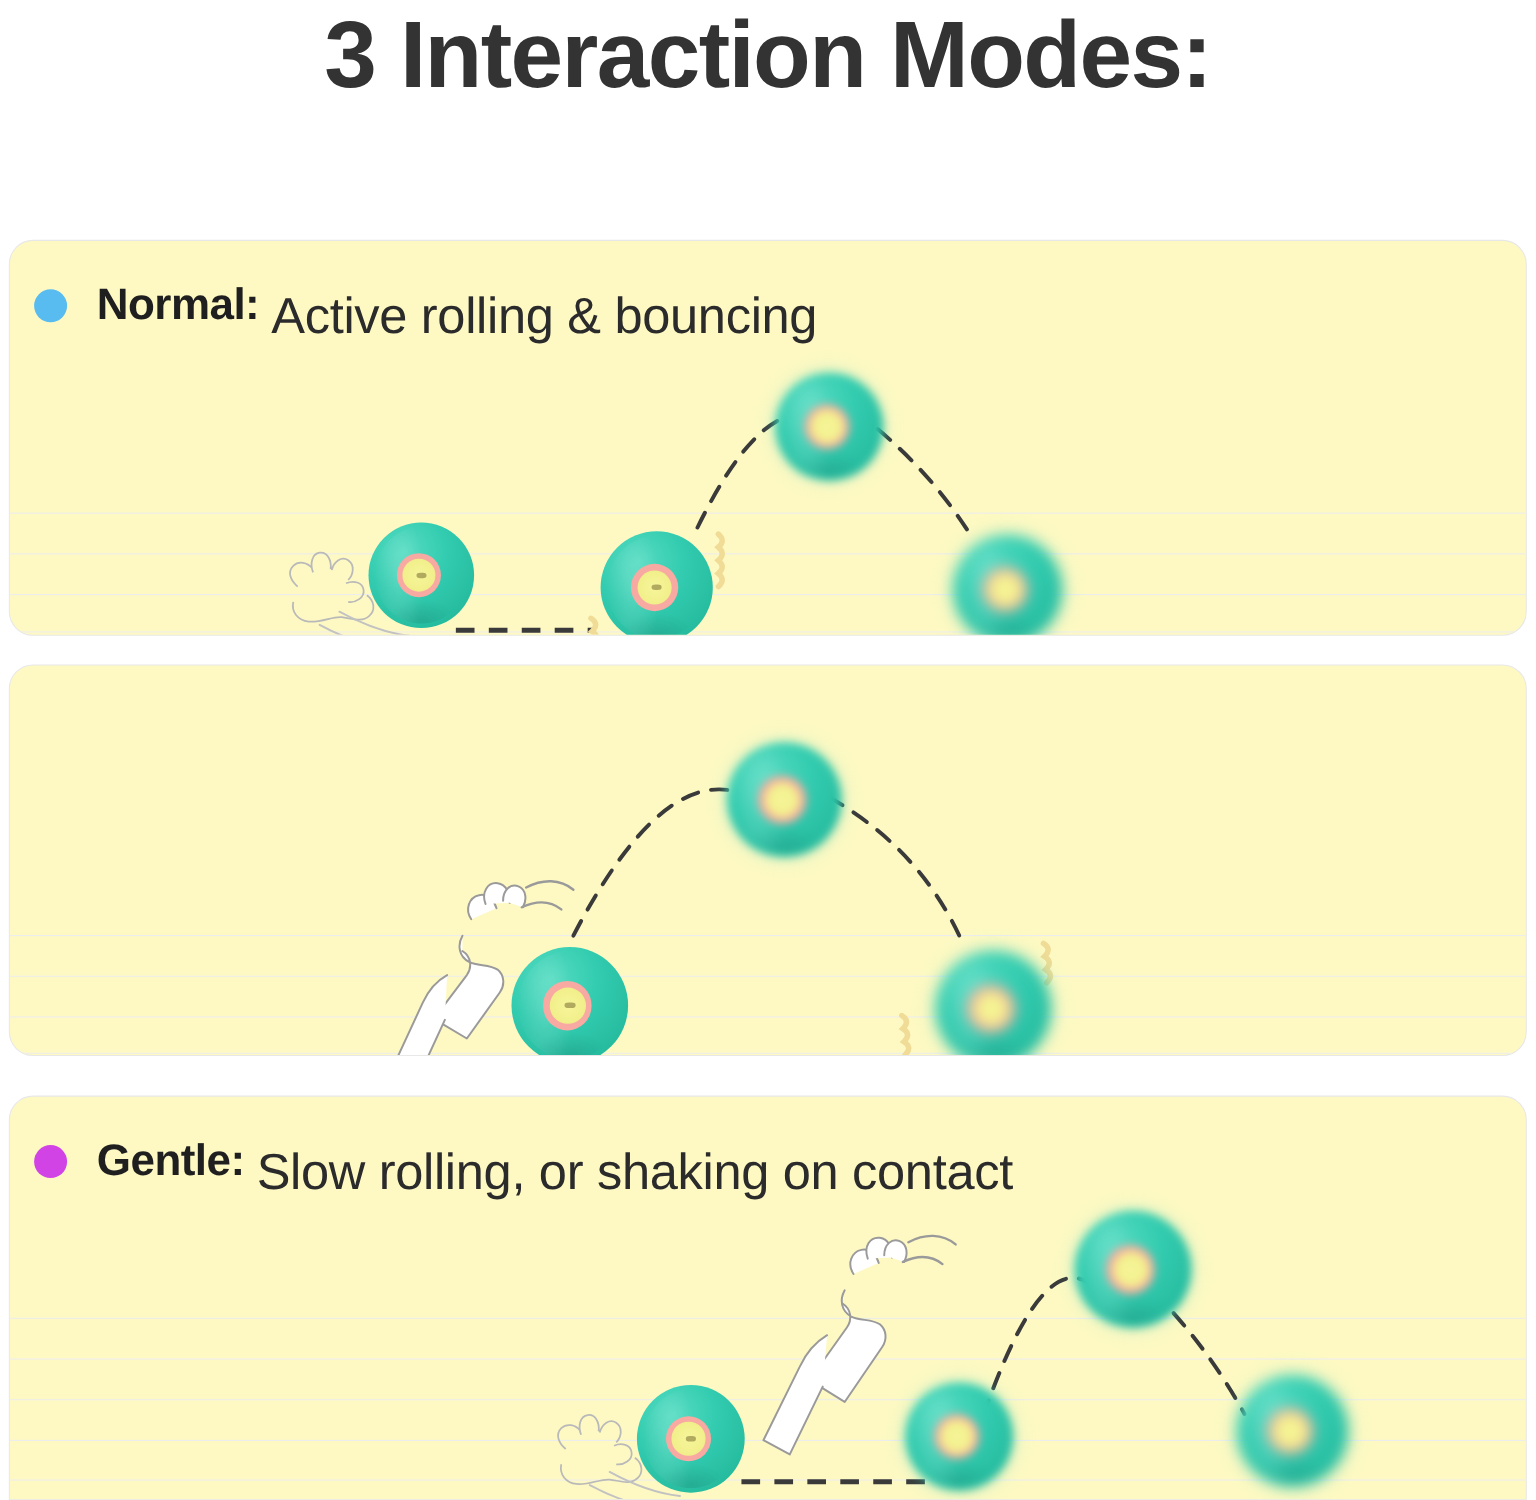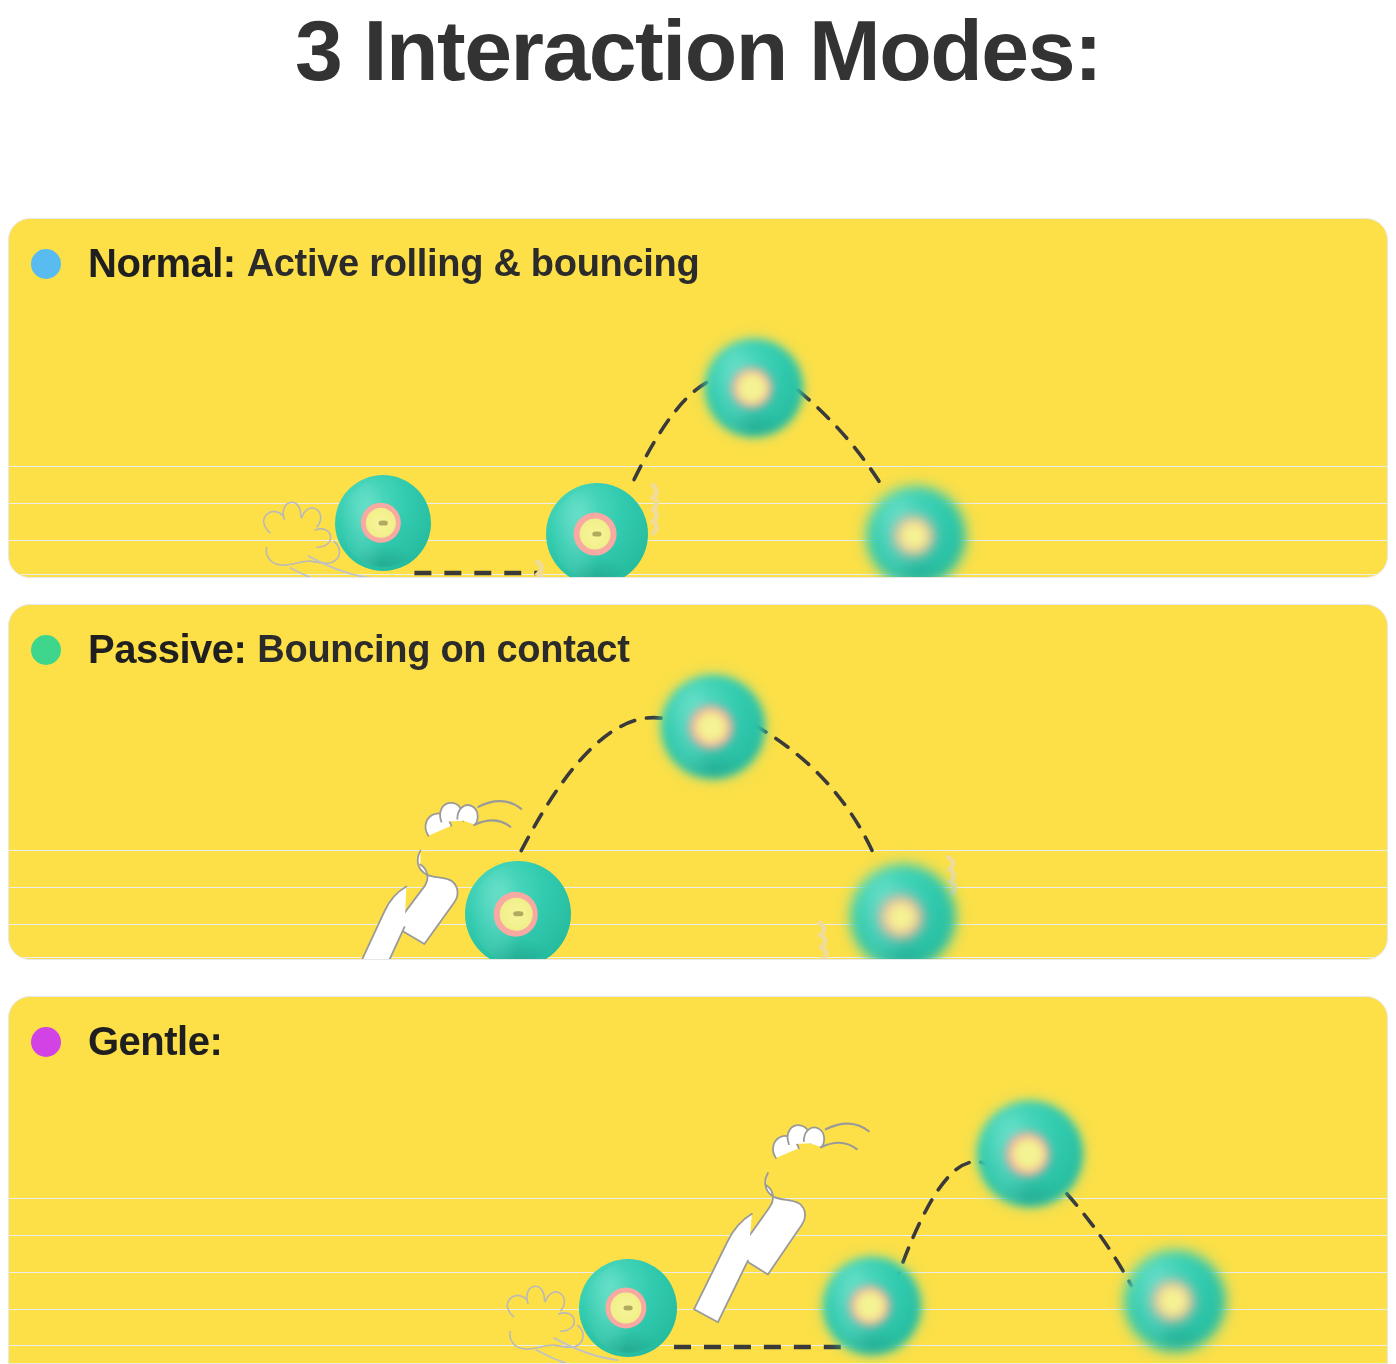--- a/index.html
+++ b/index.html
@@ -39,7 +39,7 @@
     position: absolute;
     left: 8px;
     width: 1380px;
-    background: #fde047;
+    background: #fef9c3;
     border: 1.5px solid #e8e8e8;
     border-radius: 22px;
     overflow: hidden;

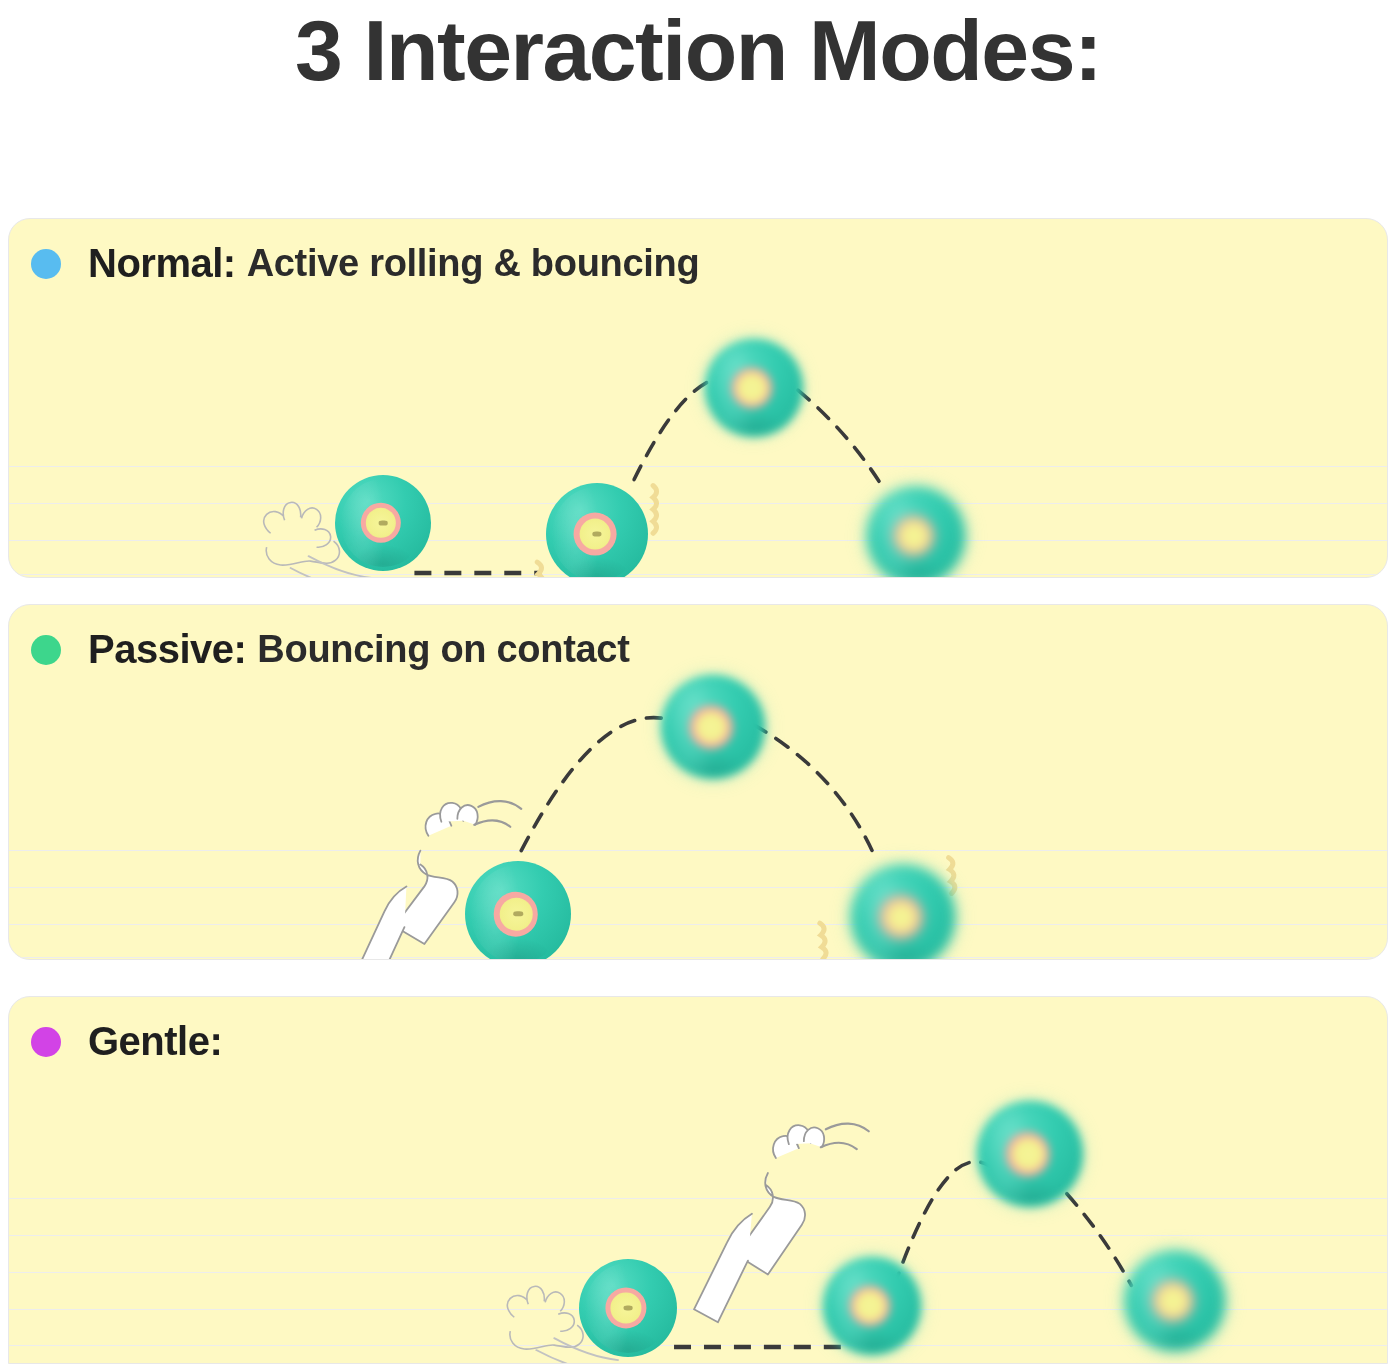--- a/index.html
+++ b/index.html
@@ -80,11 +80,12 @@
     letter-spacing: -0.5px;
   }
   .mode-desc {
-    font-size: 38px;
-    font-weight: 700;
+    font-size: 46px;
+    font-weight: 400;
     color: #2b2b2b;
     margin-left: 11px;
     letter-spacing: -0.3px;
+    margin-top: 19px;
   }
 
   

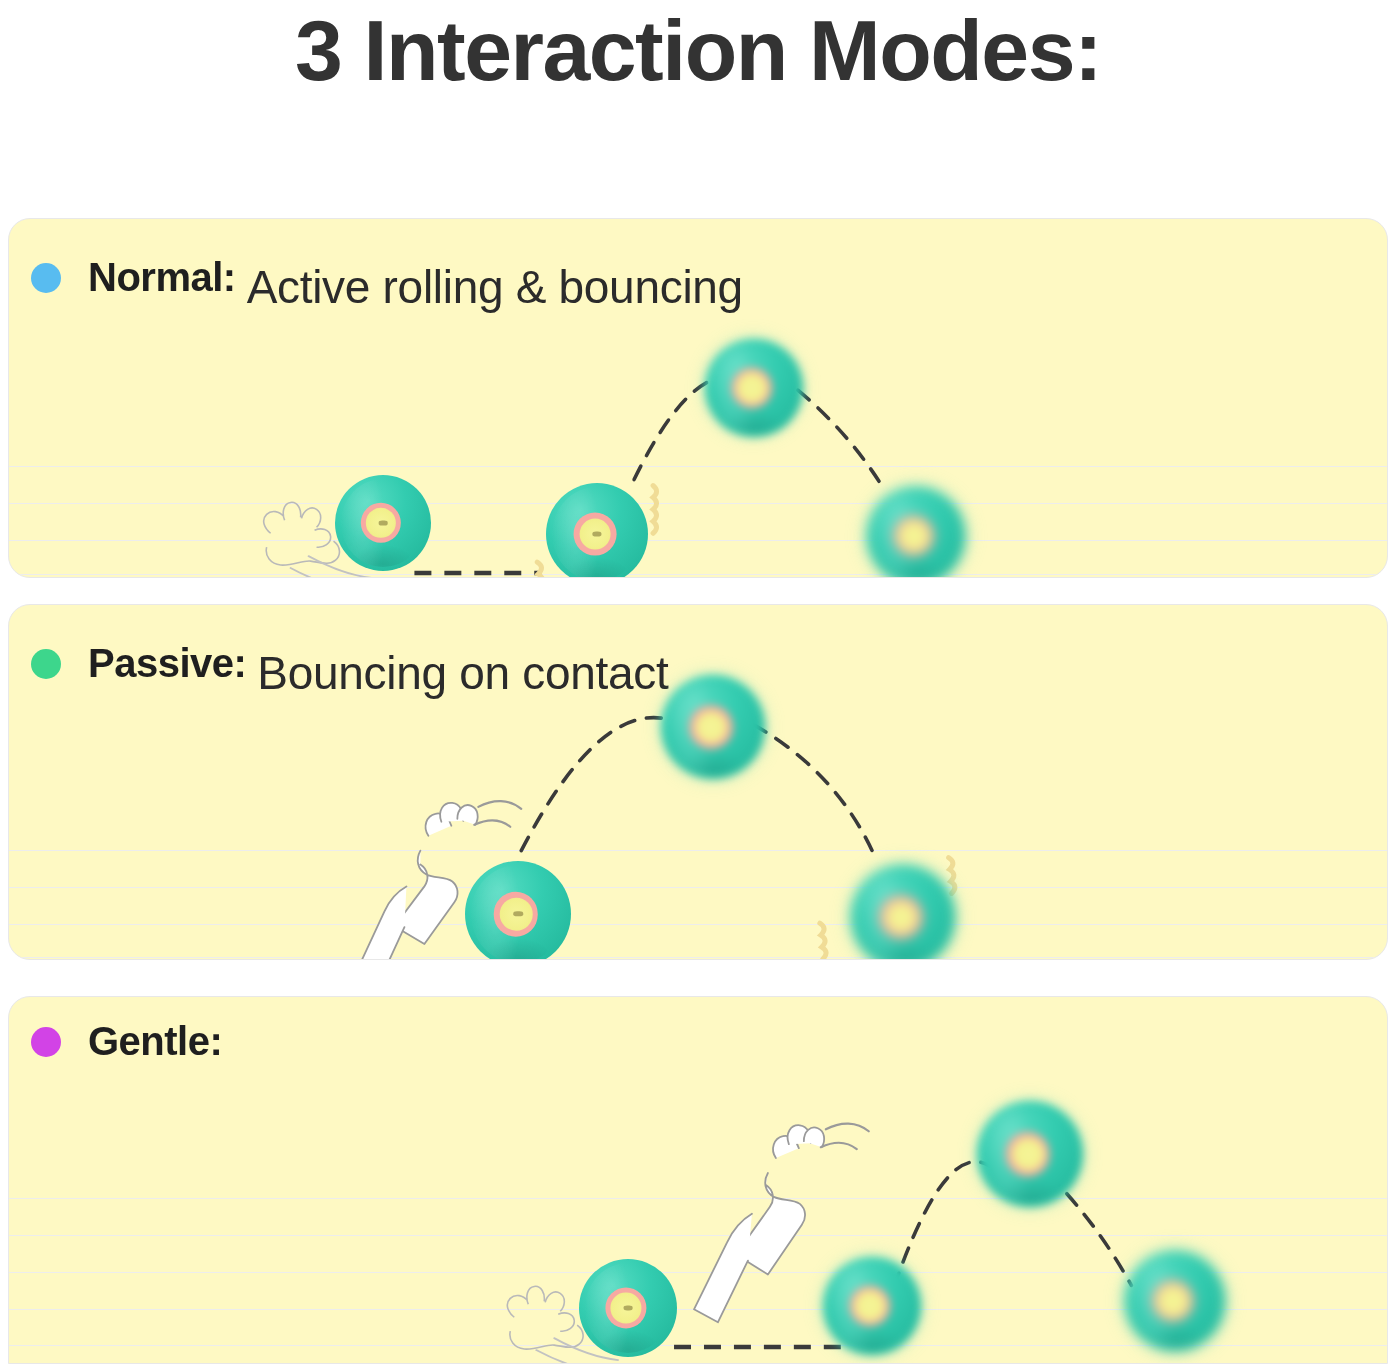--- a/index.html
+++ b/index.html
@@ -230,11 +230,6 @@
       <i style="top:352px"></i>
     </div>
 
-    <div class="card-head">
-      <span class="mode-dot" style="background:#3dd68c"></span>
-      <span class="mode-name">Passive:</span>
-      <span class="mode-desc">Bouncing on contact</span>
-    </div>
 
     <div class="scene">
       <svg viewBox="0 0 1380 356" preserveAspectRatio="none">

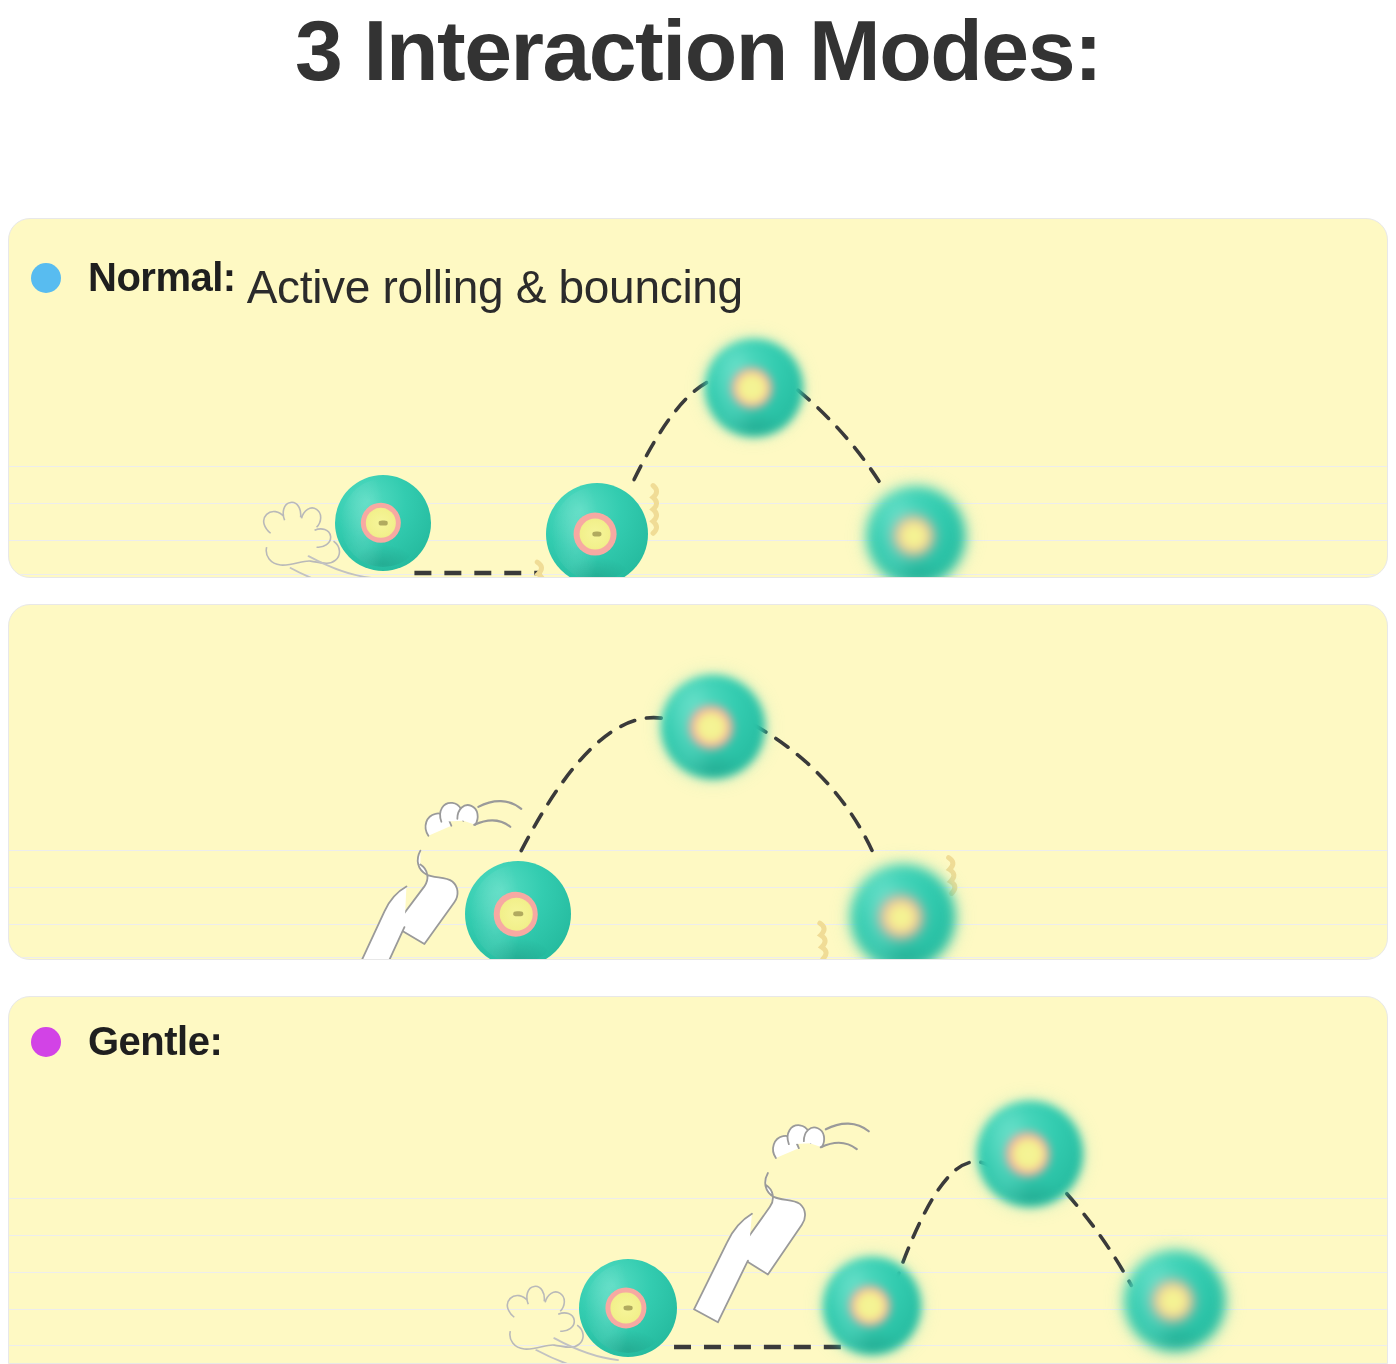--- a/index.html
+++ b/index.html
@@ -289,6 +289,7 @@
     <div class="card-head">
       <span class="mode-dot" style="background:#d243e6"></span>
       <span class="mode-name">Gentle:</span>
+      <span class="mode-desc">Slow rolling, or shaking on contact</span>
     </div>
 
     <div class="scene">

